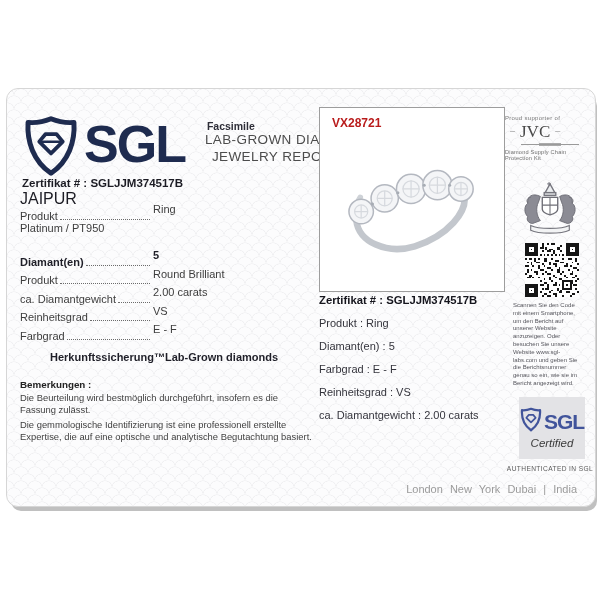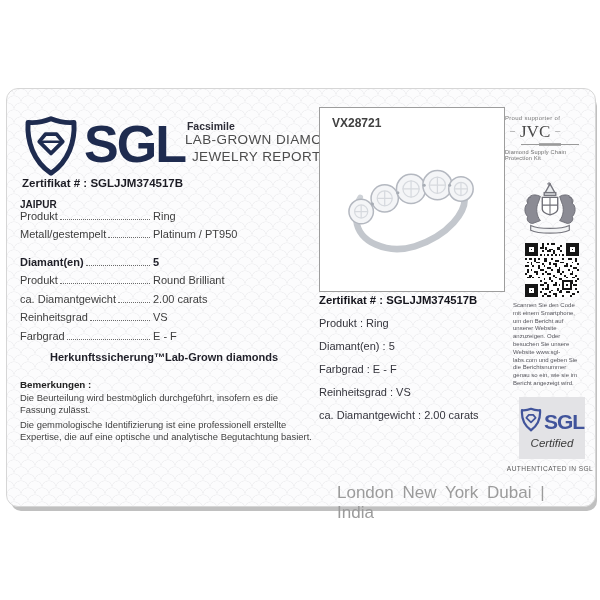--- a/index.html
+++ b/index.html
@@ -19,7 +19,7 @@
   .brand{position:absolute;left:16px;top:26px;display:flex;align-items:flex-start;}
   .brand svg{display:block;}
   .sgl-word{font-size:52px;font-weight:700;color:#1e2b4f;letter-spacing:-2px;line-height:58px;margin-left:5px;}
-  .rep-title{position:relative;margin-left:0;padding-top:16px;color:#4f4f4f;}
+  .rep-title{position:relative;margin-left:20px;padding-top:16px;color:#4f4f4f;}
   .facsimile{position:absolute;left:2px;top:5px;font-size:10.5px;font-weight:700;color:#2e2e38;}
   .rt-line{font-size:13.5px;letter-spacing:.4px;line-height:17px;color:#4c4c4c;}
   .rt-line.l2{margin-left:7px;}

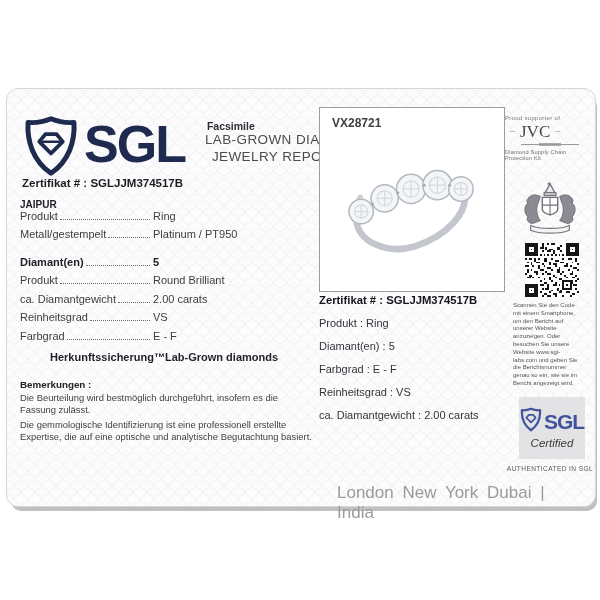--- a/index.html
+++ b/index.html
@@ -43,7 +43,7 @@
   
   .photo{position:absolute;left:312px;top:18px;width:184px;height:183px;background:#ffffff;
          border:1px solid #9d9d9d;}
-  .photo-code{position:absolute;left:12px;top:8px;font-size:12px;font-weight:700;color:#404040;}
+  .photo-code{position:absolute;left:12px;top:8px;font-size:12px;font-weight:700;color:#b91c1c;}
   .ring-wrap{position:absolute;left:12px;top:32px;}
   
   .details{position:absolute;left:312px;top:205px;width:190px;}

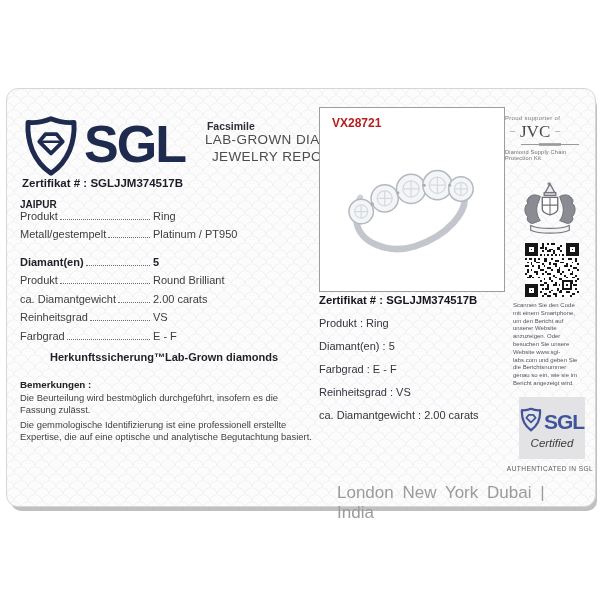--- a/index.html
+++ b/index.html
@@ -25,7 +25,7 @@
   .rt-line.l2{margin-left:7px;}
   
   .cert-id{position:absolute;left:15px;top:88px;font-size:11.5px;font-weight:700;color:#1c1c24;}
-  .city{position:absolute;left:13px;top:110px;font-size:10px;font-weight:700;color:#1c1c24;}
+  .city{position:absolute;left:13px;top:101px;font-size:16px;font-weight:400;color:#1c1c24;}
   .fields{position:absolute;left:13px;top:114px;width:310px;}
   .frow{display:flex;align-items:flex-end;height:18.5px;font-size:11px;color:#3d3d3d;}
   .frow .lead{display:flex;align-items:flex-end;width:133px;}

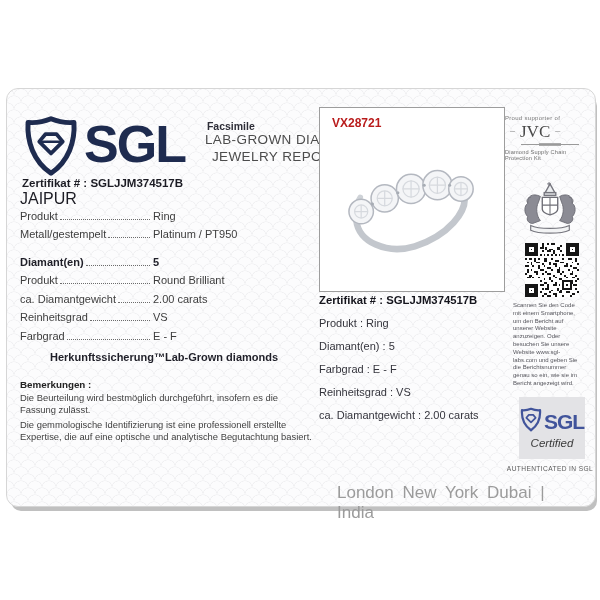--- a/index.html
+++ b/index.html
@@ -27,7 +27,7 @@
   .cert-id{position:absolute;left:15px;top:88px;font-size:11.5px;font-weight:700;color:#1c1c24;}
   .city{position:absolute;left:13px;top:101px;font-size:16px;font-weight:400;color:#1c1c24;}
   .fields{position:absolute;left:13px;top:114px;width:310px;}
-  .frow{display:flex;align-items:flex-end;height:18.5px;font-size:11px;color:#3d3d3d;}
+  .frow{display:flex;height:18.5px;font-size:11px;color:#3d3d3d;}
   .frow .lead{display:flex;align-items:flex-end;width:133px;}
   .frow .lbl{white-space:nowrap;}
   .frow .dots{flex:1;border-bottom:1.6px dotted #6b6b6b;margin:0 3px 2px 2px;}

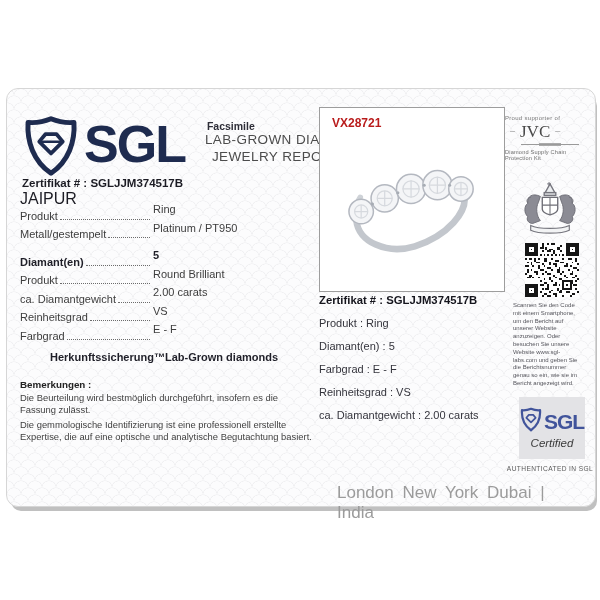--- a/index.html
+++ b/index.html
@@ -107,10 +107,6 @@
         <span class="val">Ring</span>
       </div>
       <div class="frow">
-        <span class="lead">
-            <span class="lbl">Metall/gestempelt</span>
-            <span class="dots"></span>
-          </span>
         <span class="val">Platinum / PT950</span>
       </div>
       <div class="frow b gap">

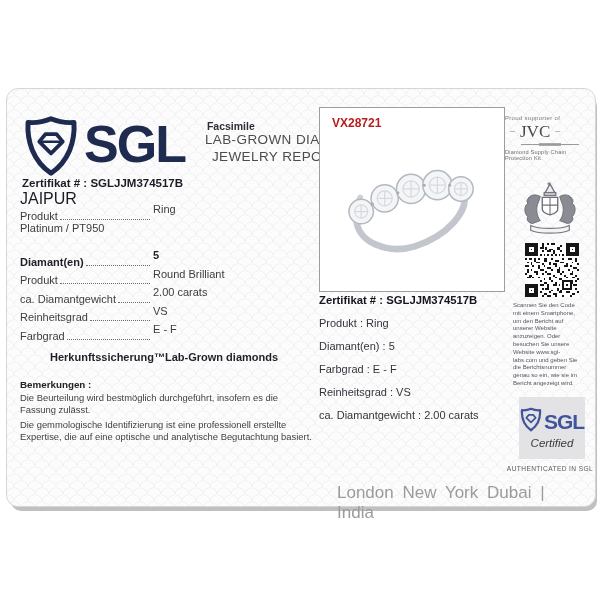--- a/index.html
+++ b/index.html
@@ -70,8 +70,8 @@
   .auth{position:absolute;left:0;top:376px;width:90px;text-align:center;font-size:6.6px;
         letter-spacing:.4px;color:#5a5a5a;}
   
-  .footer{position:absolute;left:330px;top:394px;width:240px;text-align:left;
-          font-size:17px;color:#9b9b9b;word-spacing:4px;}
+  .footer{position:absolute;left:330px;top:394px;width:240px;text-align:right;
+          font-size:11px;color:#9b9b9b;word-spacing:4px;}
 </style>
 </head>
 <body>

